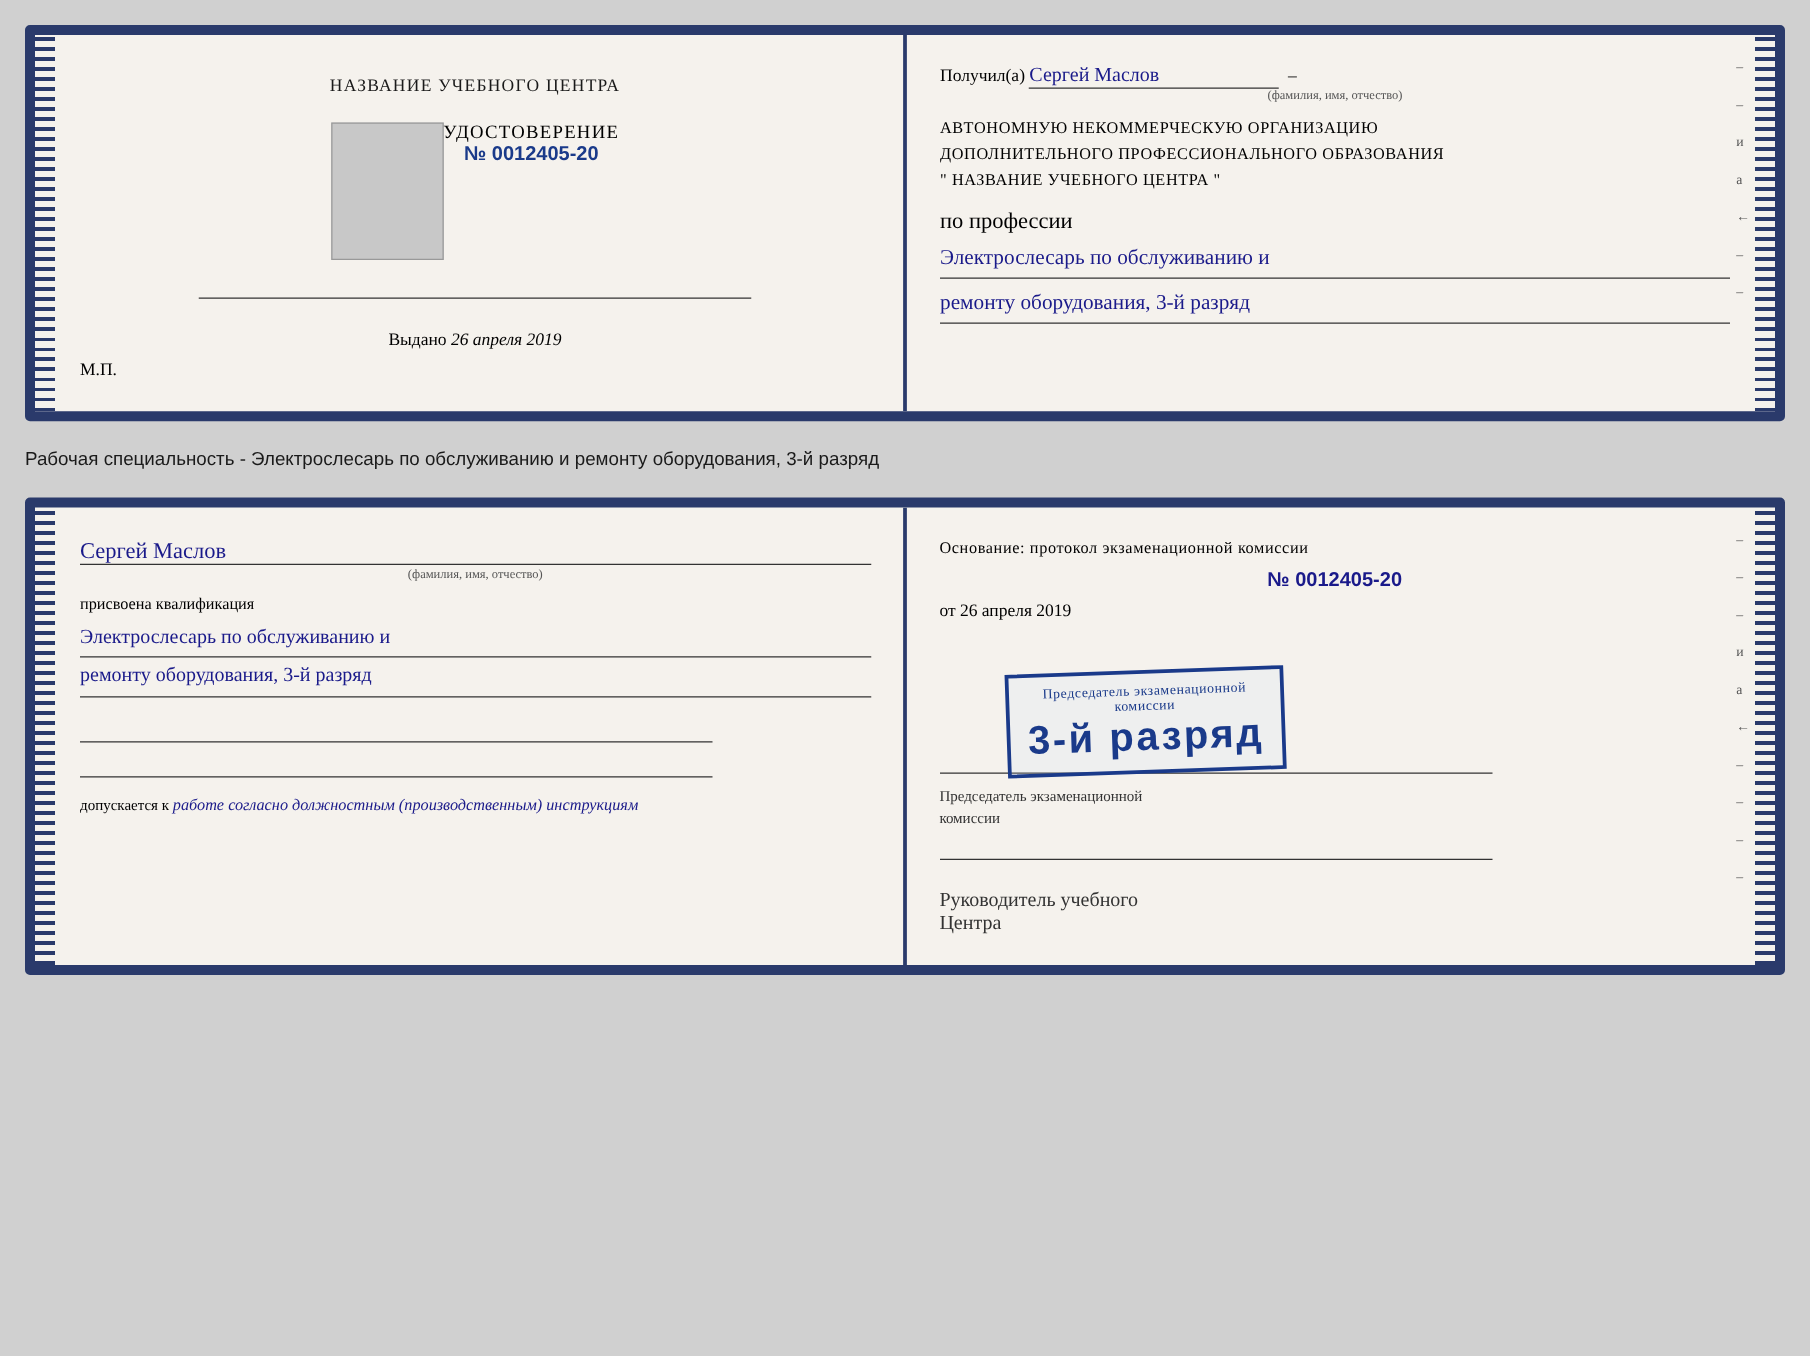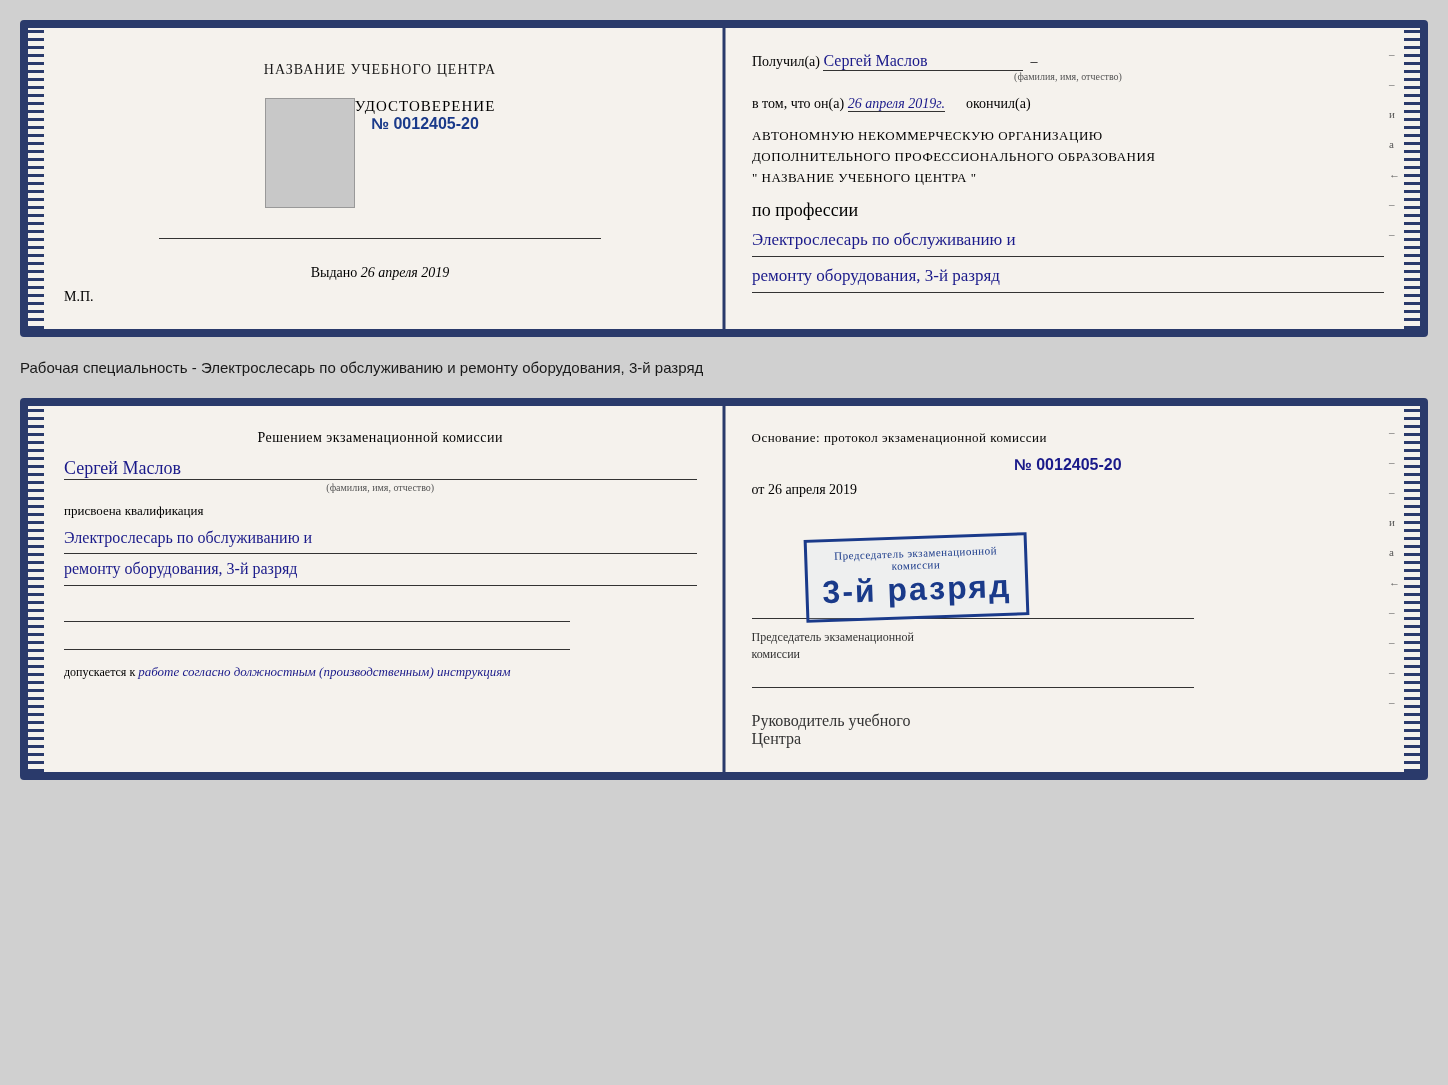--- a/index.html
+++ b/index.html
@@ -393,12 +393,6 @@
         <span class="subtitle-small">(фамилия, имя, отчество)</span>
       </div>
 
-      <div class="date-line">
-        <span>в том, что он(а)</span>
-        <span class="date-handwritten">26 апреля 2019г.</span>
-        &nbsp;&nbsp;&nbsp;&nbsp;
-        <span>окончил(а)</span>
-      </div>
 
       <div class="org-block">
         <span>АВТОНОМНУЮ НЕКОММЕРЧЕСКУЮ ОРГАНИЗАЦИЮ</span><br>

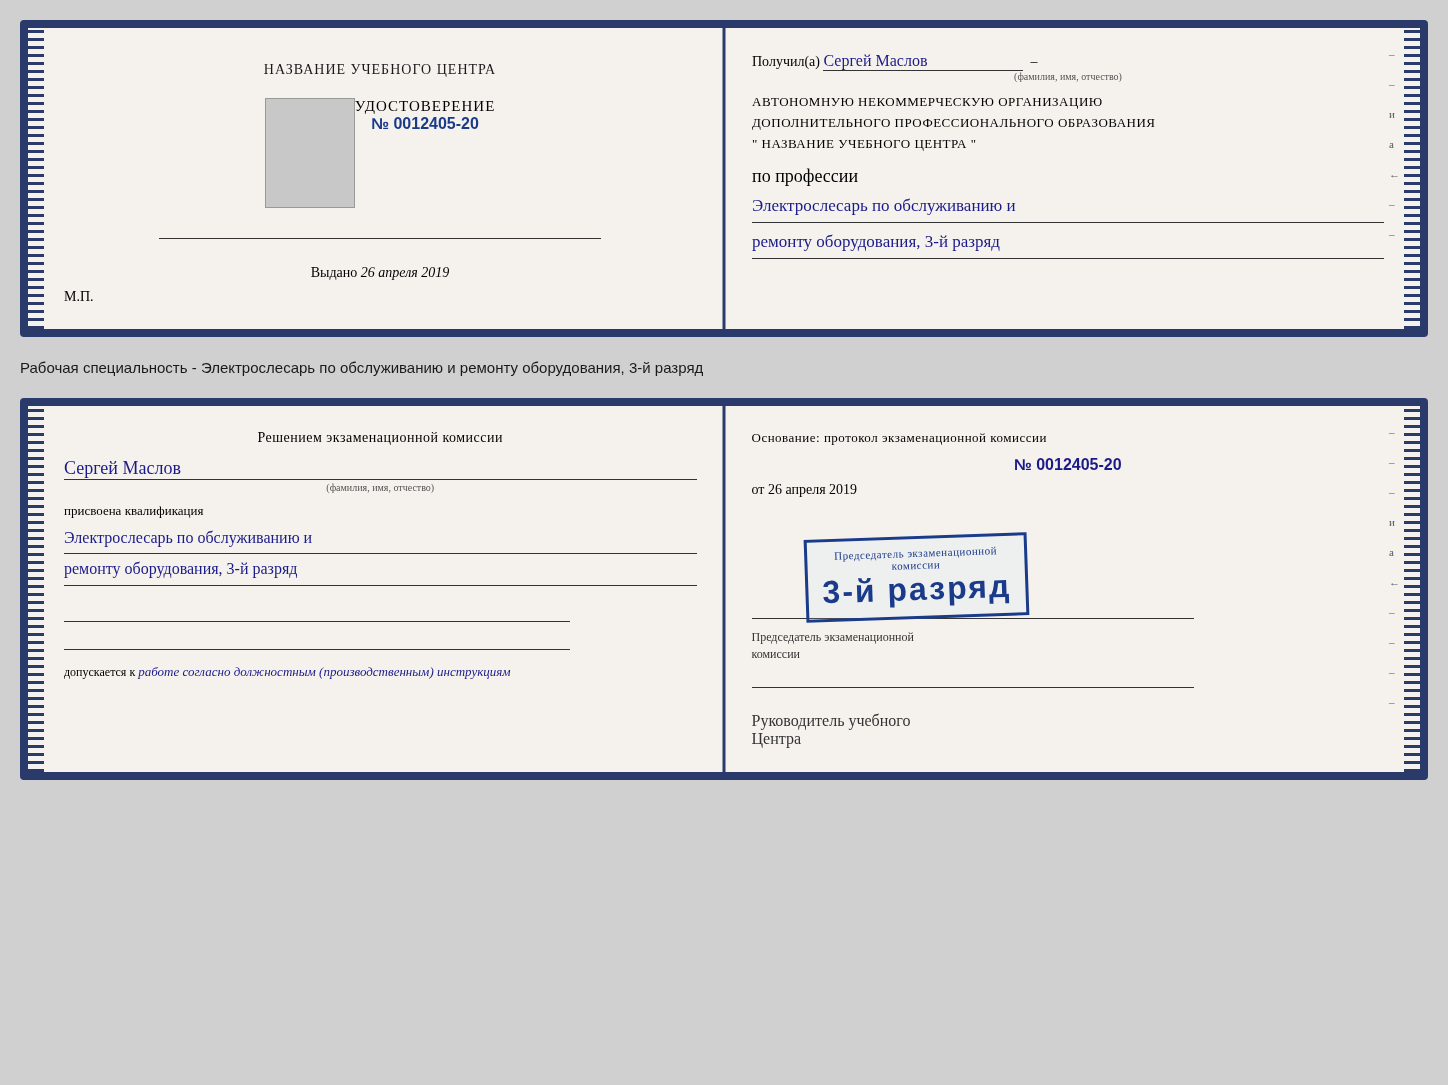--- a/index.html
+++ b/index.html
@@ -421,7 +421,6 @@
   <div class="doc-card bottom-doc">
 
     <div class="panel-left">
-      <div class="commission-title">Решением экзаменационной комиссии</div>
 
       <span class="person-handwritten">Сергей Маслов</span>
       <span class="fio-subtitle">(фамилия, имя, отчество)</span>

